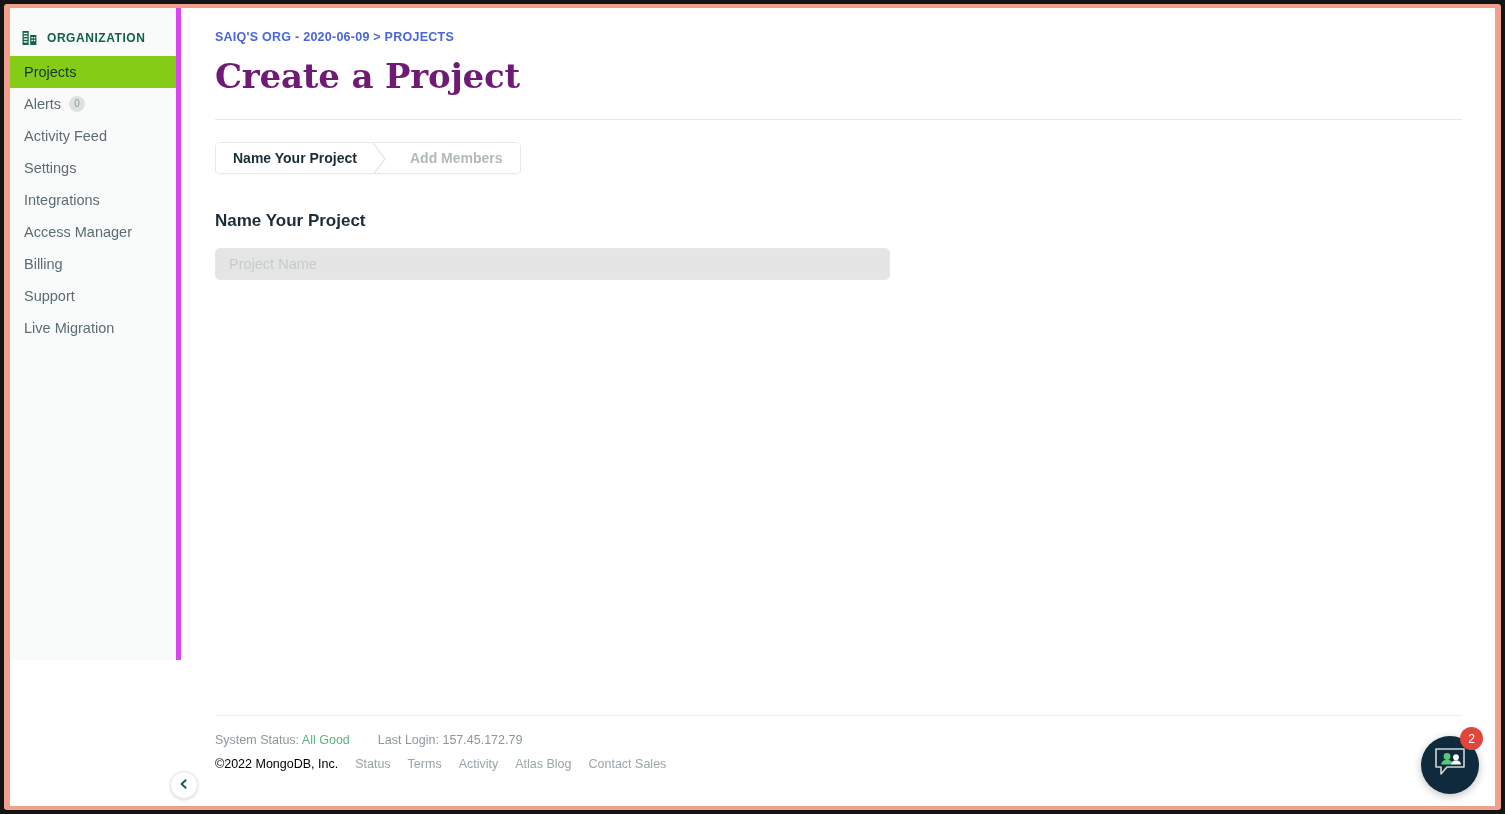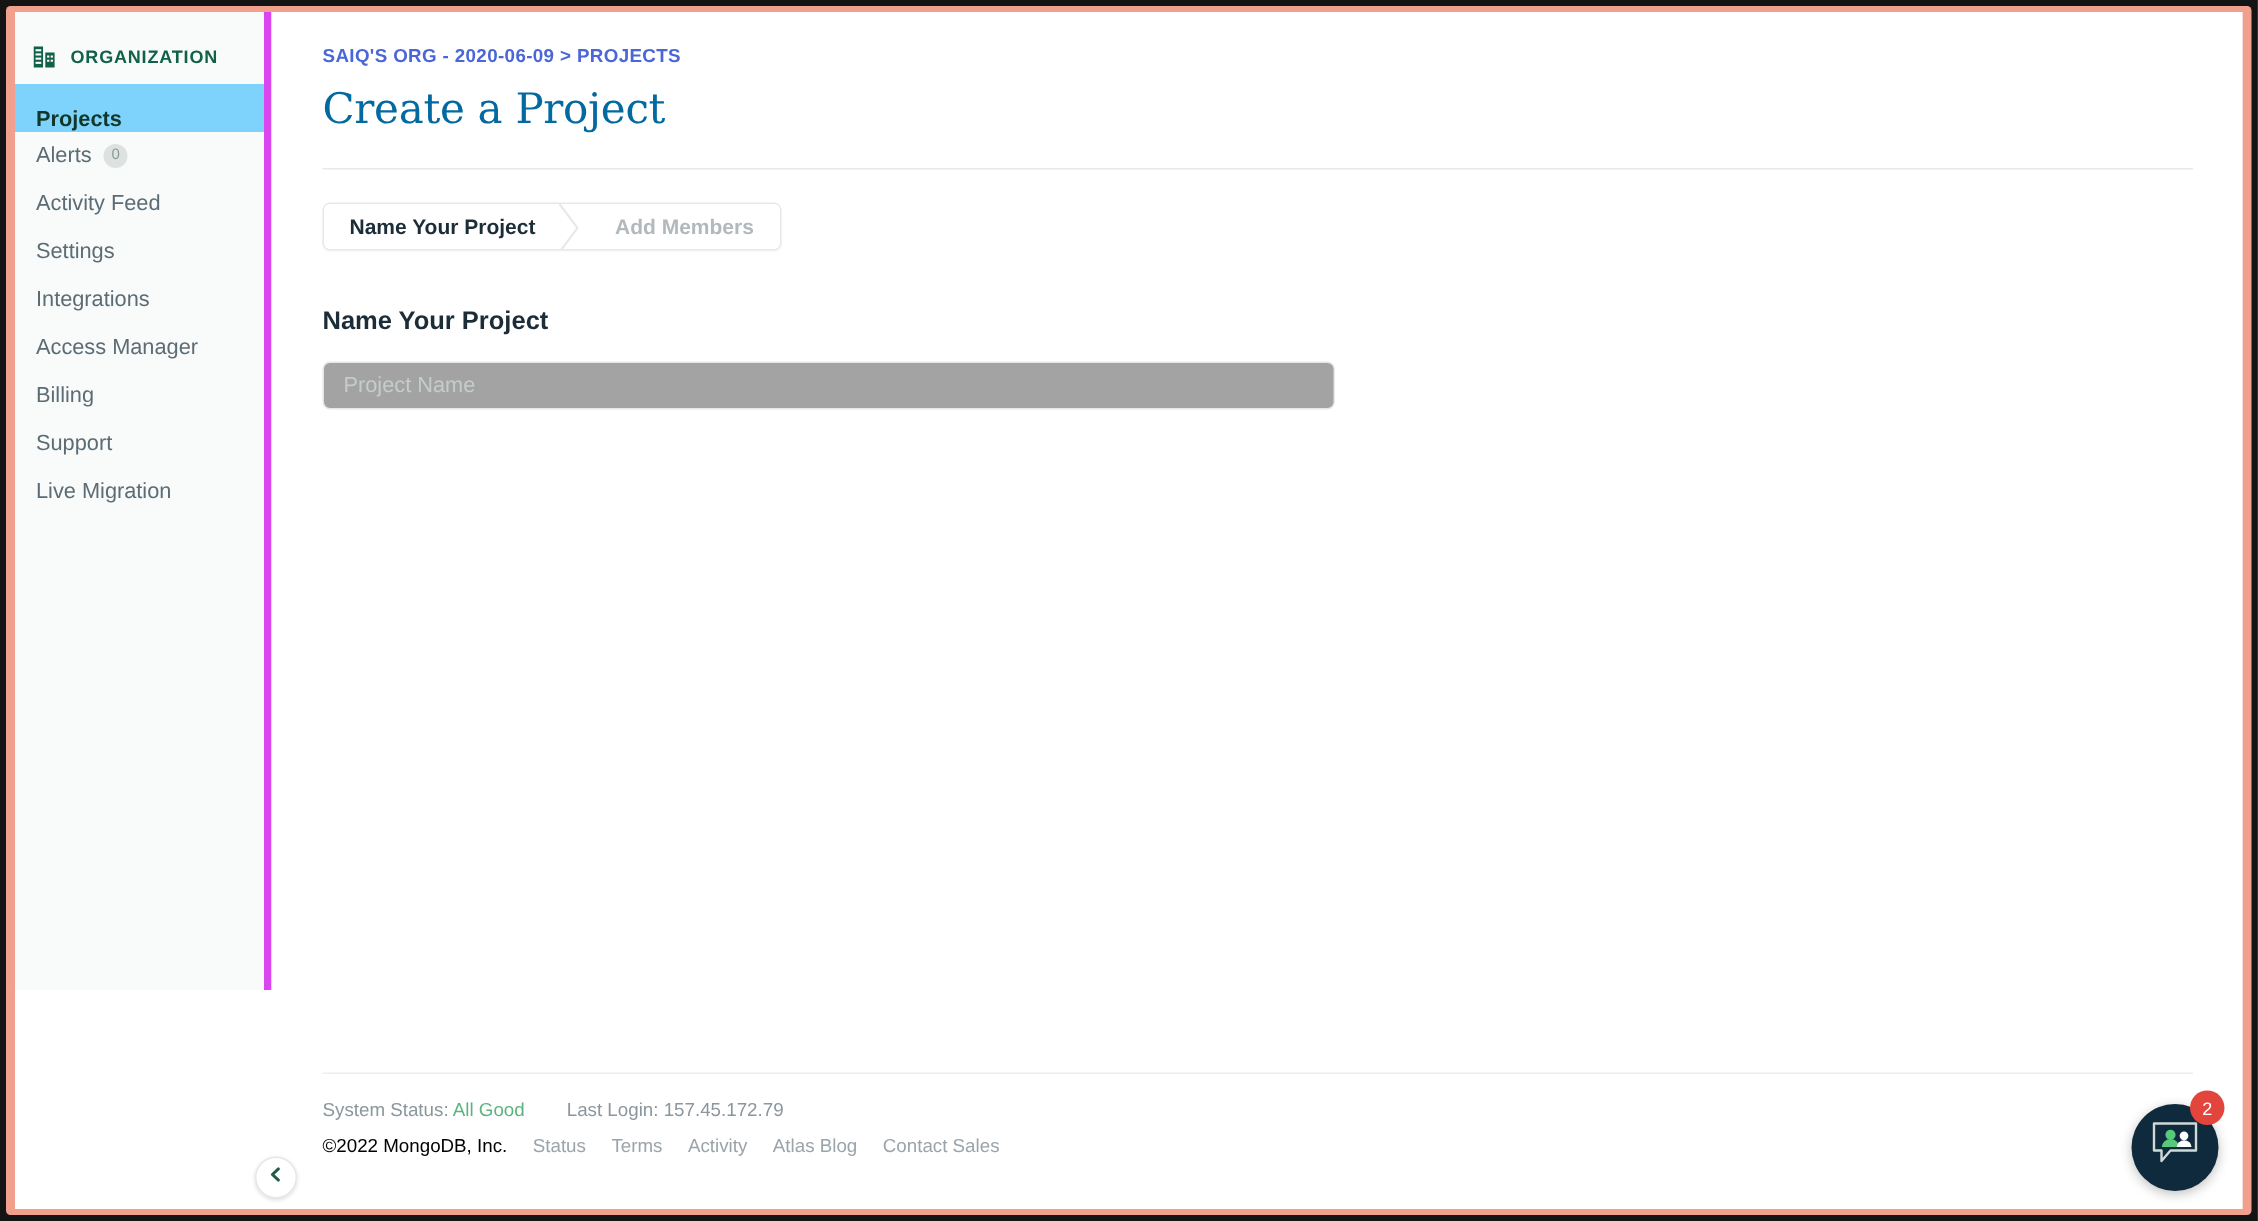--- a/index.html
+++ b/index.html
@@ -69,10 +69,9 @@
     font-family: "Liberation Sans", sans-serif;
   }
   .nav-item.active {
-    background: #7dd3fc;
+    background: #84cc16;
     color: #12372a;
-    font-weight: 700;
-    align-items: flex-end;
+    font-weight: 400;
   }
   .nav-badge {
     display: inline-flex;

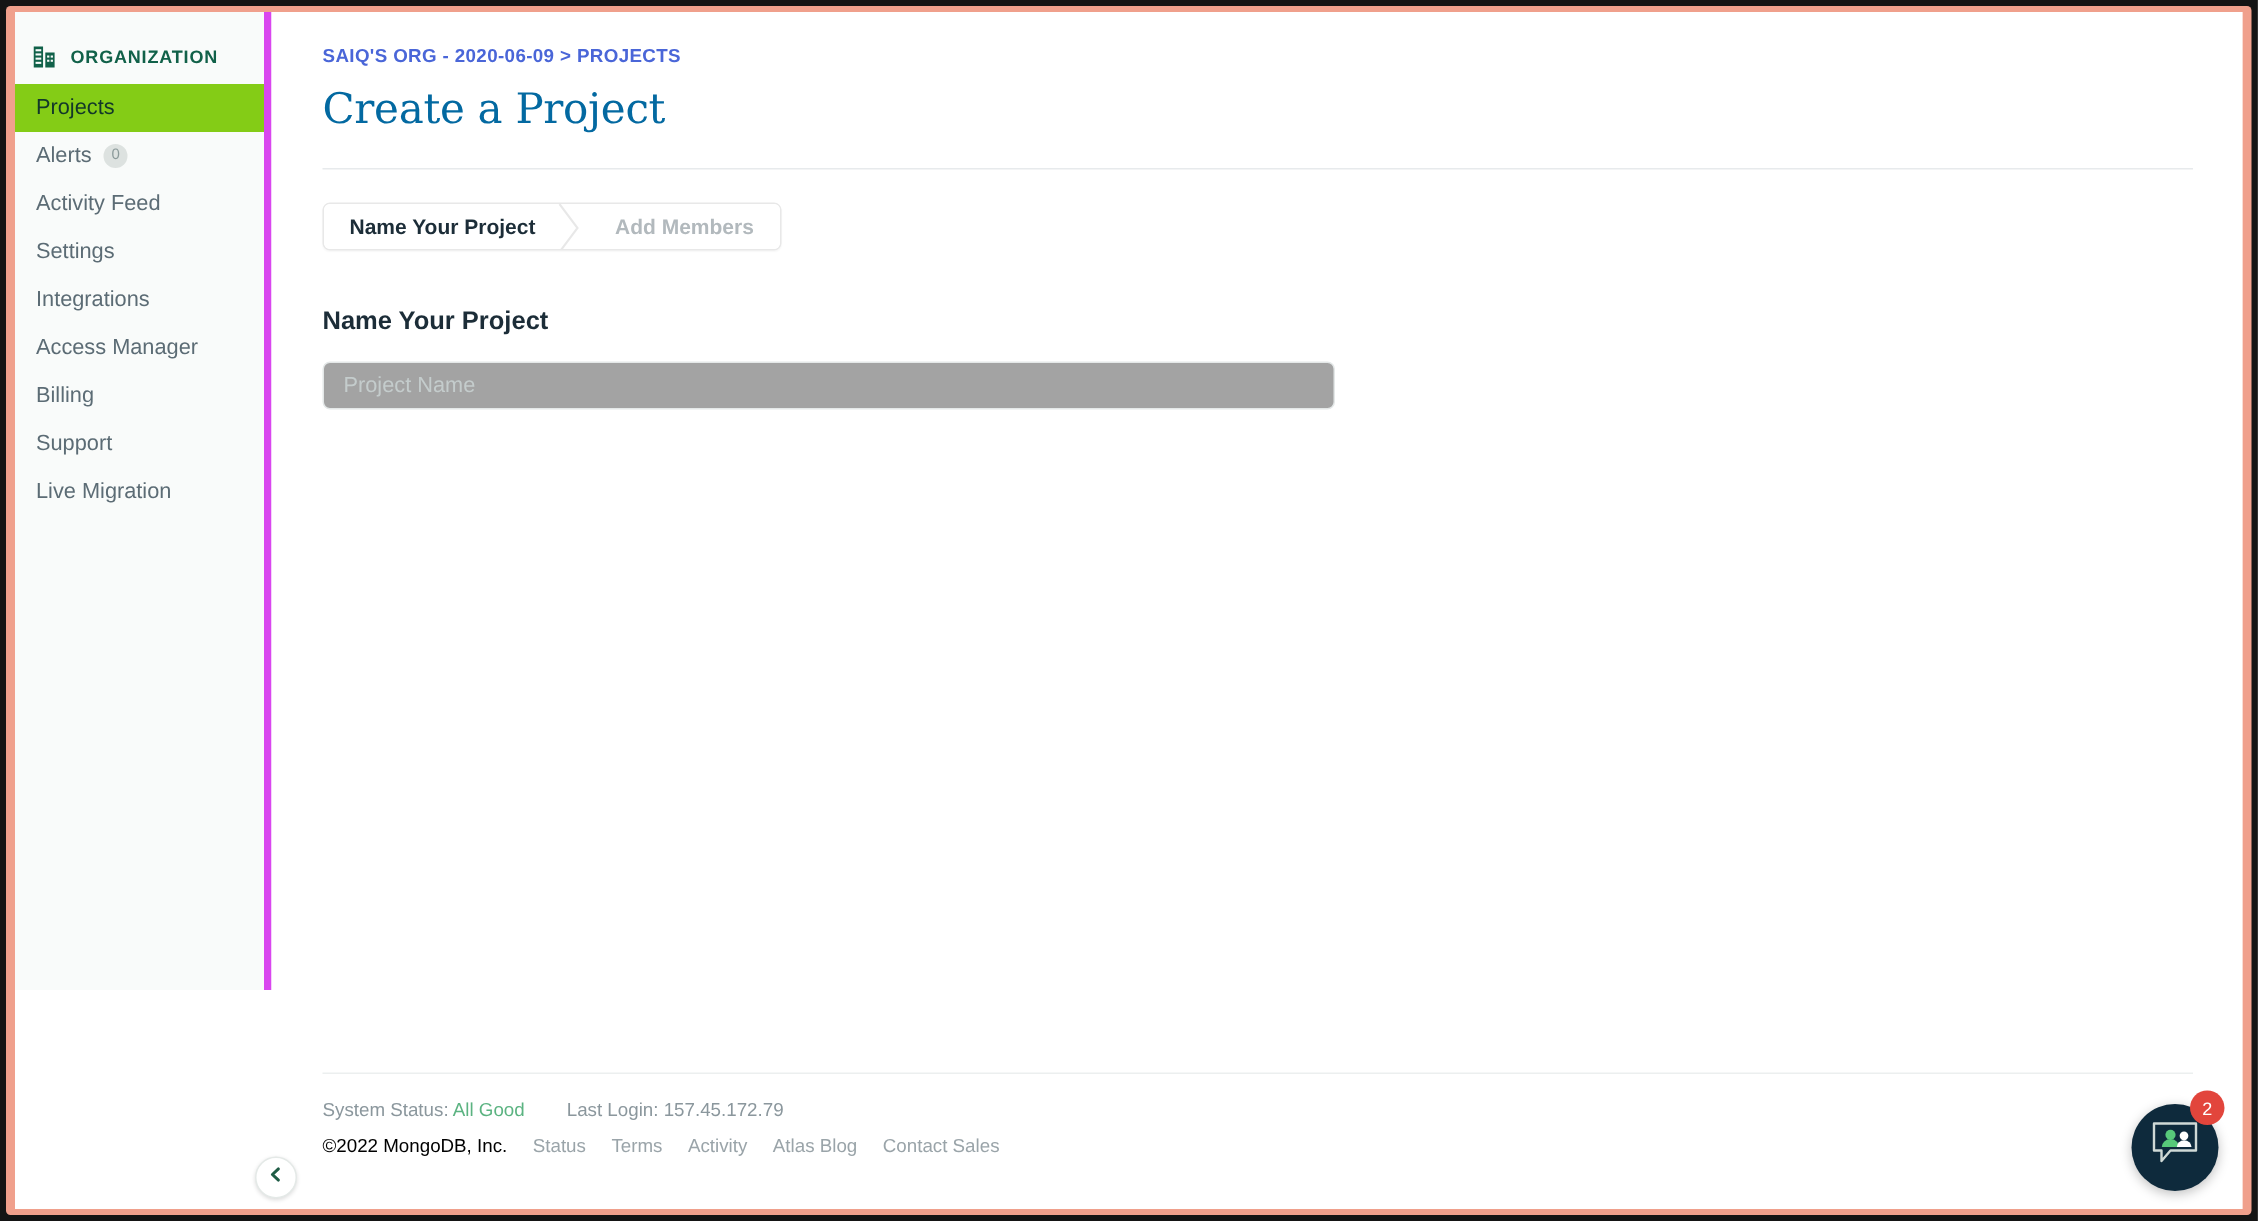--- a/index.html
+++ b/index.html
@@ -123,9 +123,9 @@
 
   .page-title {
     font-family: "DejaVu Serif", serif;
-    font-size: 28px;
-    font-weight: 400;
-    color: #0369a1;
+    font-size: 34px;
+    font-weight: 700;
+    color: #701a75;
     margin-top: 12px;
     letter-spacing: -0.2px;
   }

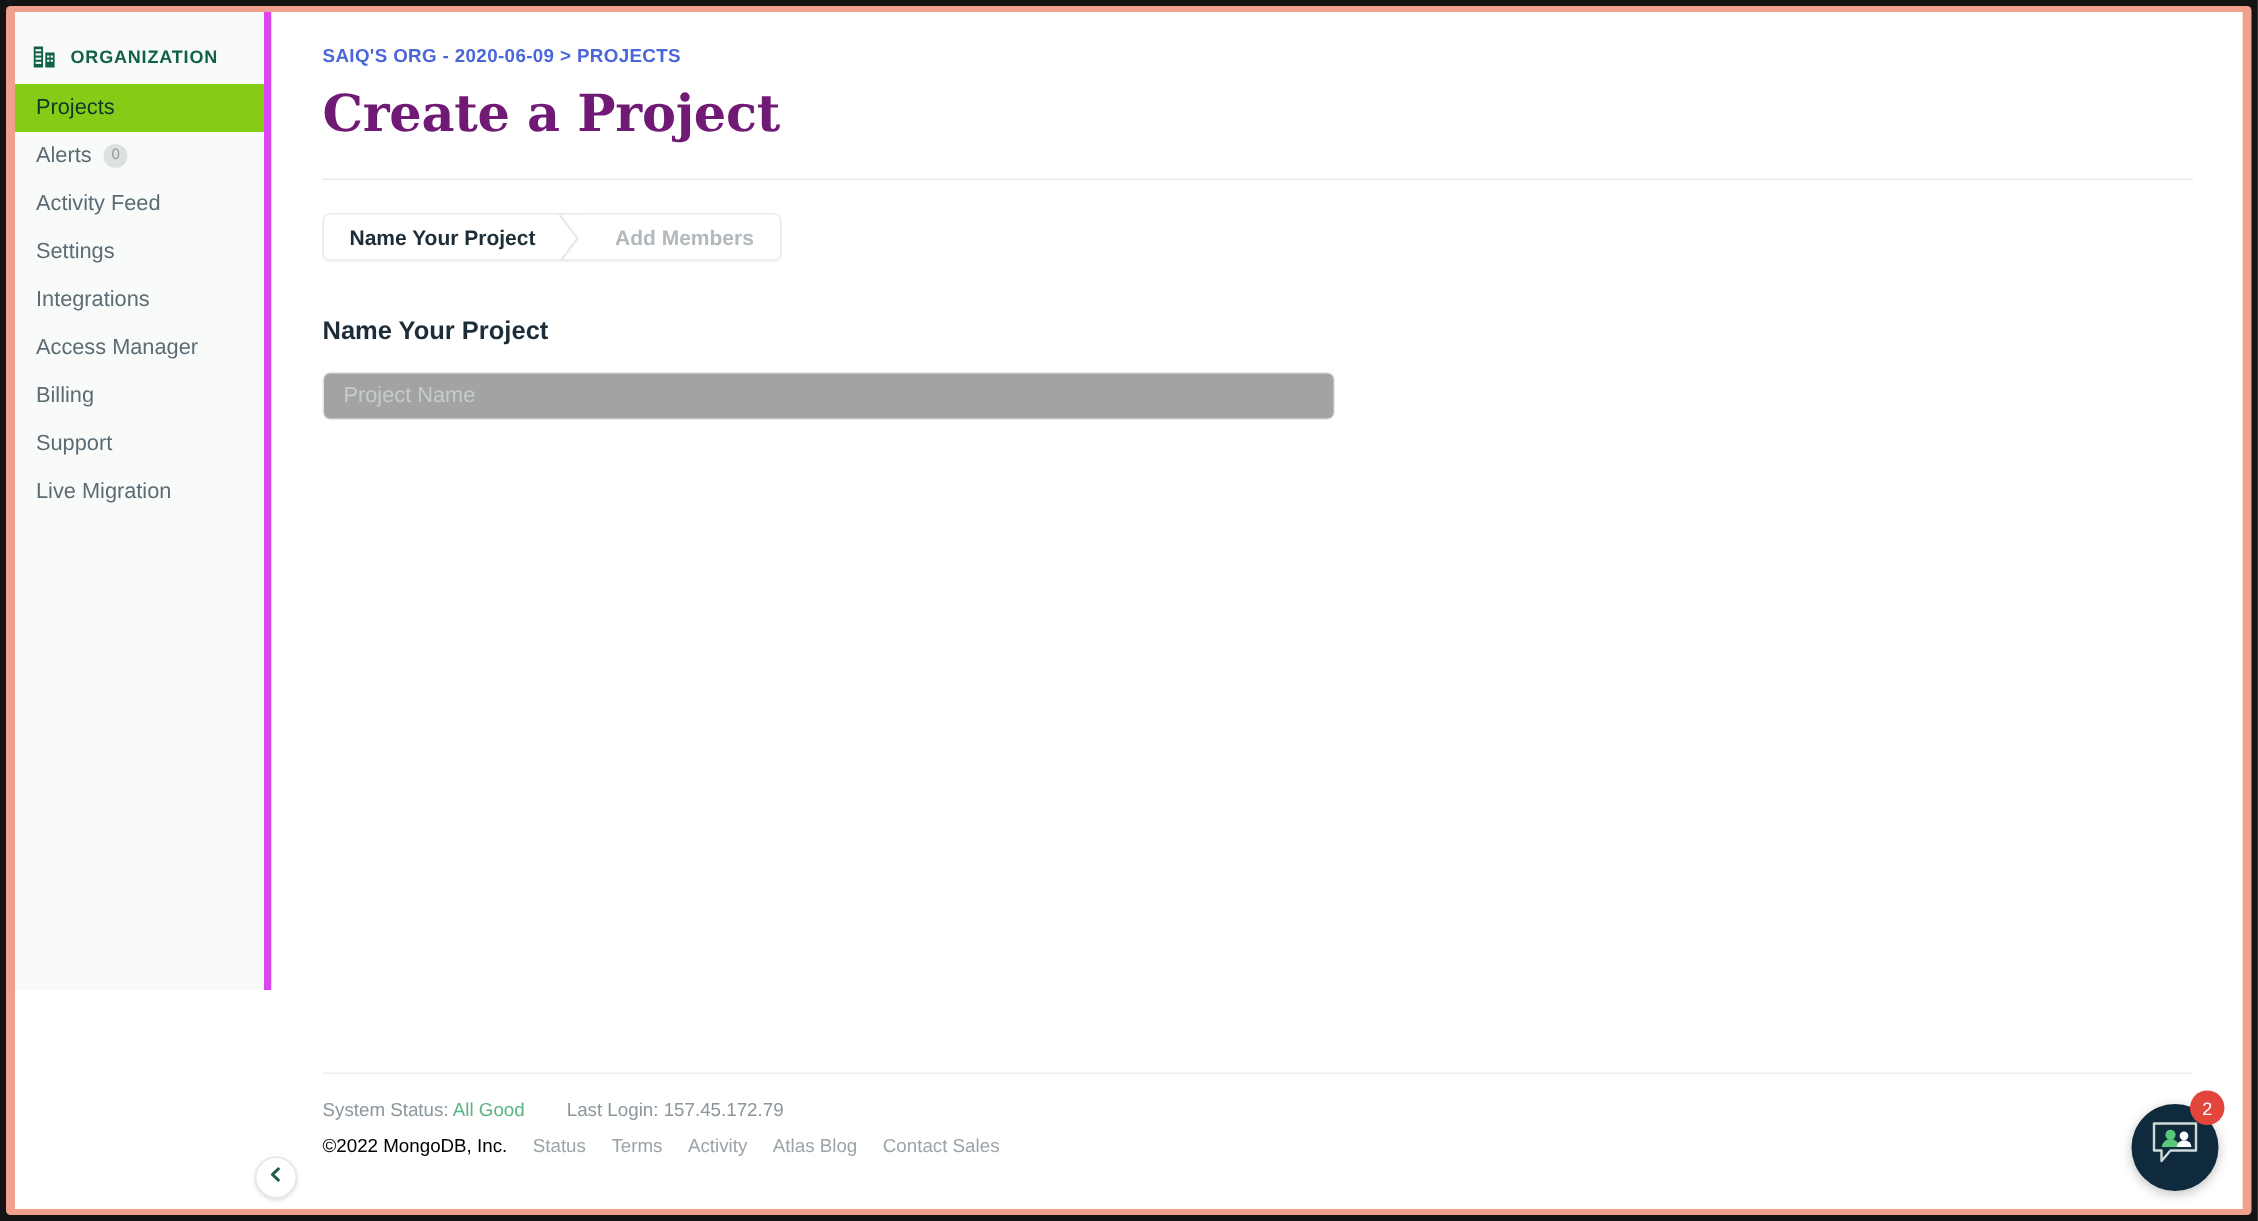--- a/index.html
+++ b/index.html
@@ -186,7 +186,7 @@
     width: 675px;
     height: 32px;
     margin-top: 17px;
-    background: #a3a3a3;
+    background: #e5e5e5;
     border: 1px solid #e4e8e8;
     border-radius: 5px;
     padding: 0 13px;

